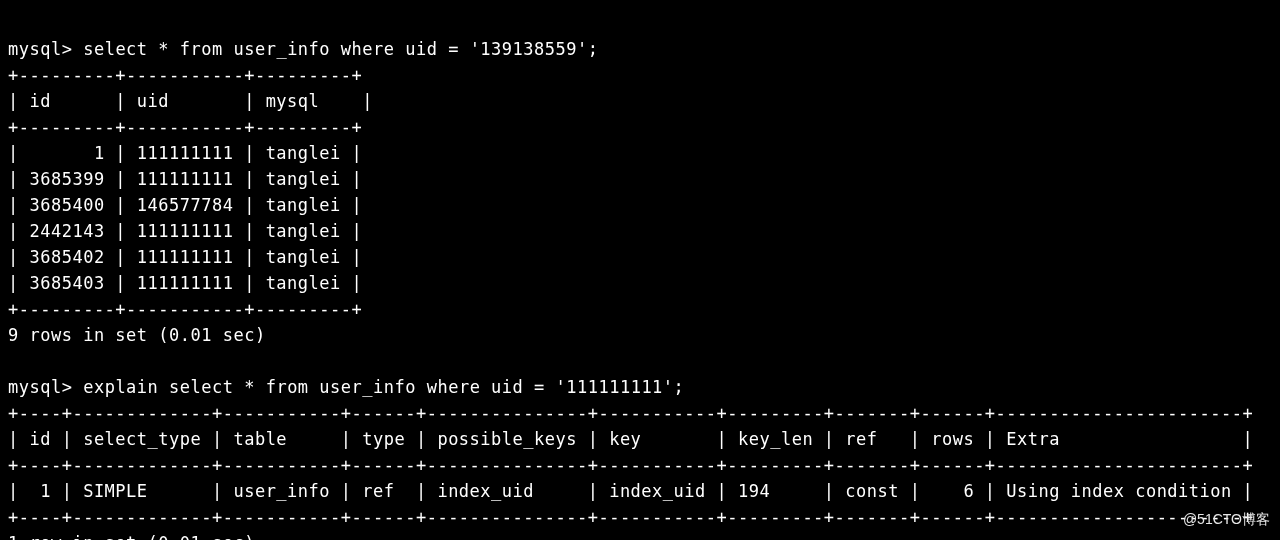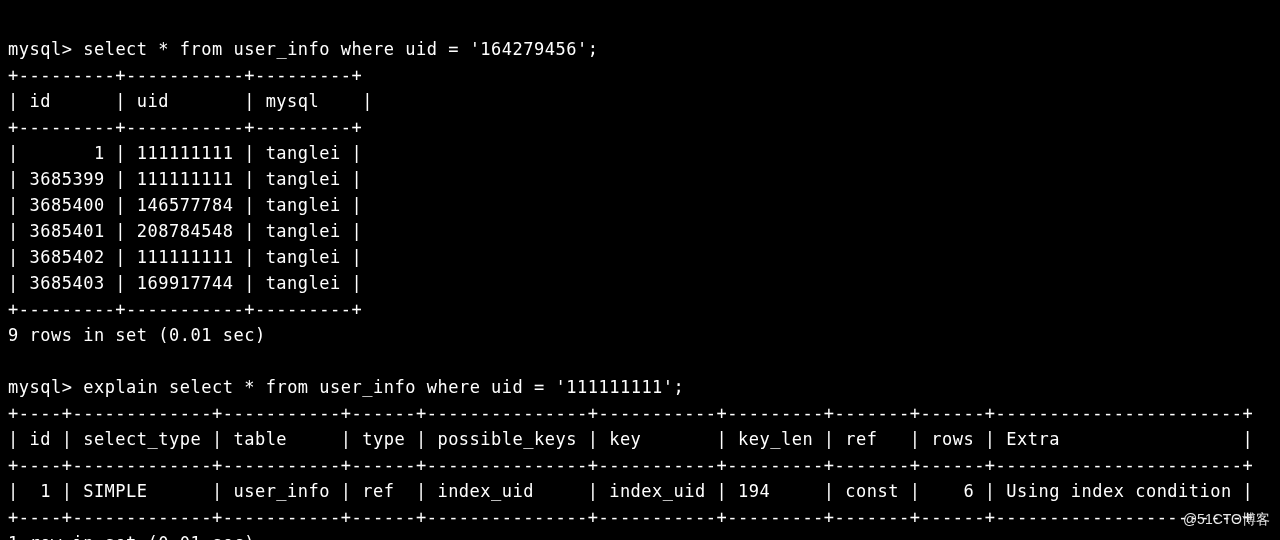--- a/index.html
+++ b/index.html
@@ -32,7 +32,7 @@
 <body>
 
 <div class="terminal">
-<span>mysql&gt;</span> <span>select * from user_info where uid = '164279456';</span>
+<span>mysql&gt;</span> <span>select * from user_info where uid = '139138559';</span>
 <span>+---------+-----------+---------+</span>
 <span>| id      | uid       | mysql    |</span>
 <span>+---------+-----------+---------+</span>

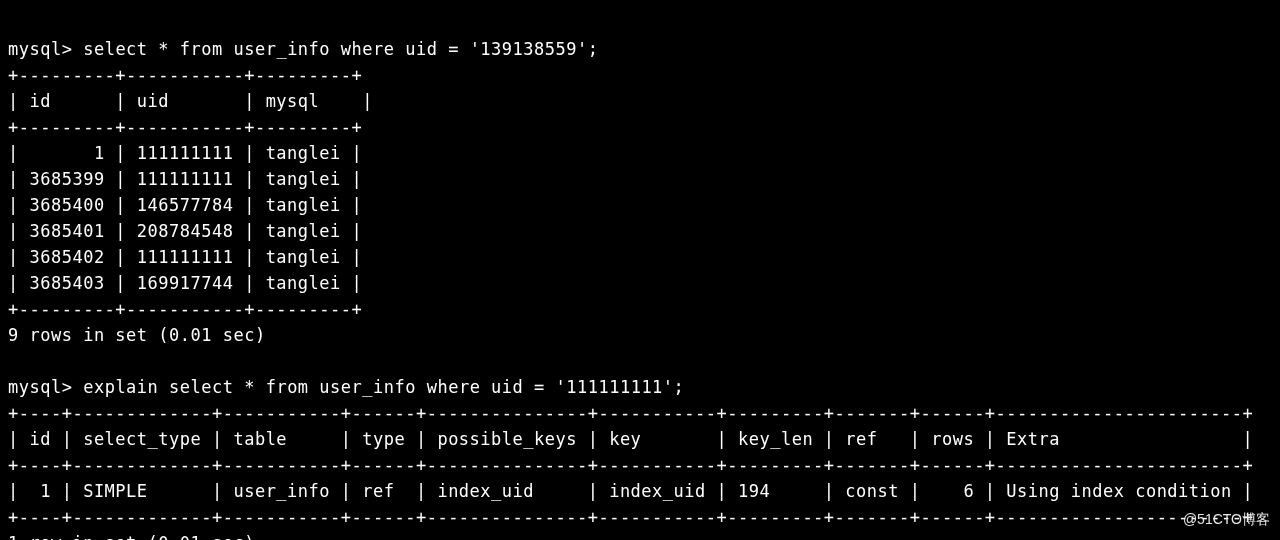--- a/index.html
+++ b/index.html
@@ -39,7 +39,7 @@
 <span>|       1 | 111111111 | tanglei |</span>
 <span>| 3685399 | 111111111 | tanglei |</span>
 <span>| 3685400 | 146577784 | tanglei |</span>
-<span>| 3685401 | 208784548 | tanglei |</span>
+<span>| 2442143 | 111111111 | tanglei |</span>
 <span>| 3685402 | 111111111 | tanglei |</span>
 <span>| 3685403 | 169917744 | tanglei |</span>
 <span>+---------+-----------+---------+</span>

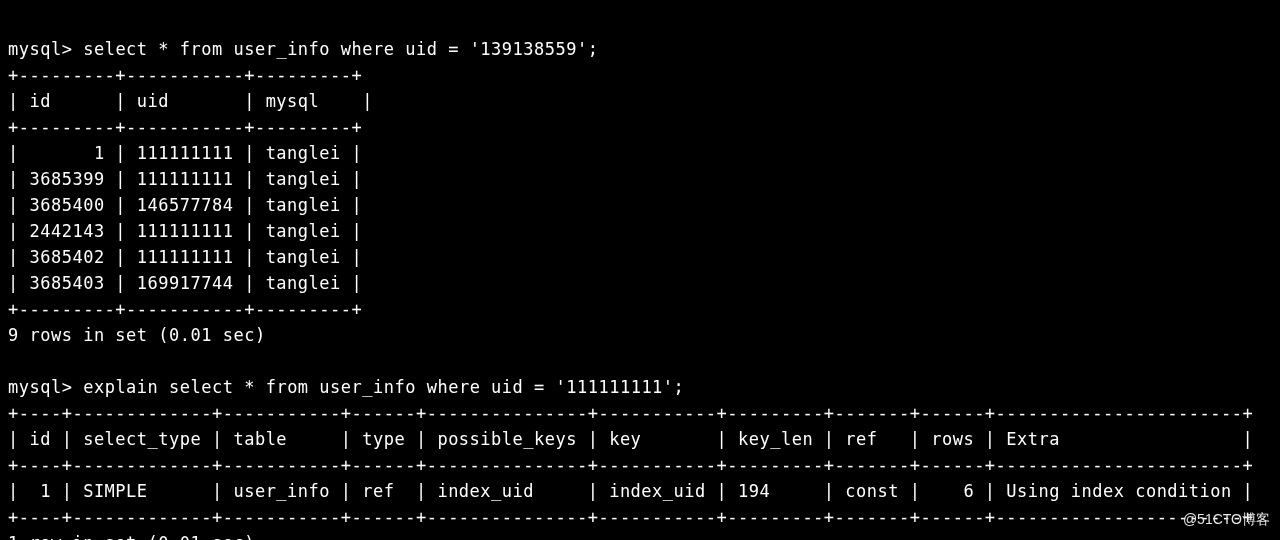--- a/index.html
+++ b/index.html
@@ -41,7 +41,7 @@
 <span>| 3685400 | 146577784 | tanglei |</span>
 <span>| 2442143 | 111111111 | tanglei |</span>
 <span>| 3685402 | 111111111 | tanglei |</span>
-<span>| 3685403 | 169917744 | tanglei |</span>
+<span>| 3685403 | 111111111 | tanglei |</span>
 <span>+---------+-----------+---------+</span>
 <span>9 rows in set (0.01 sec)</span>
 

